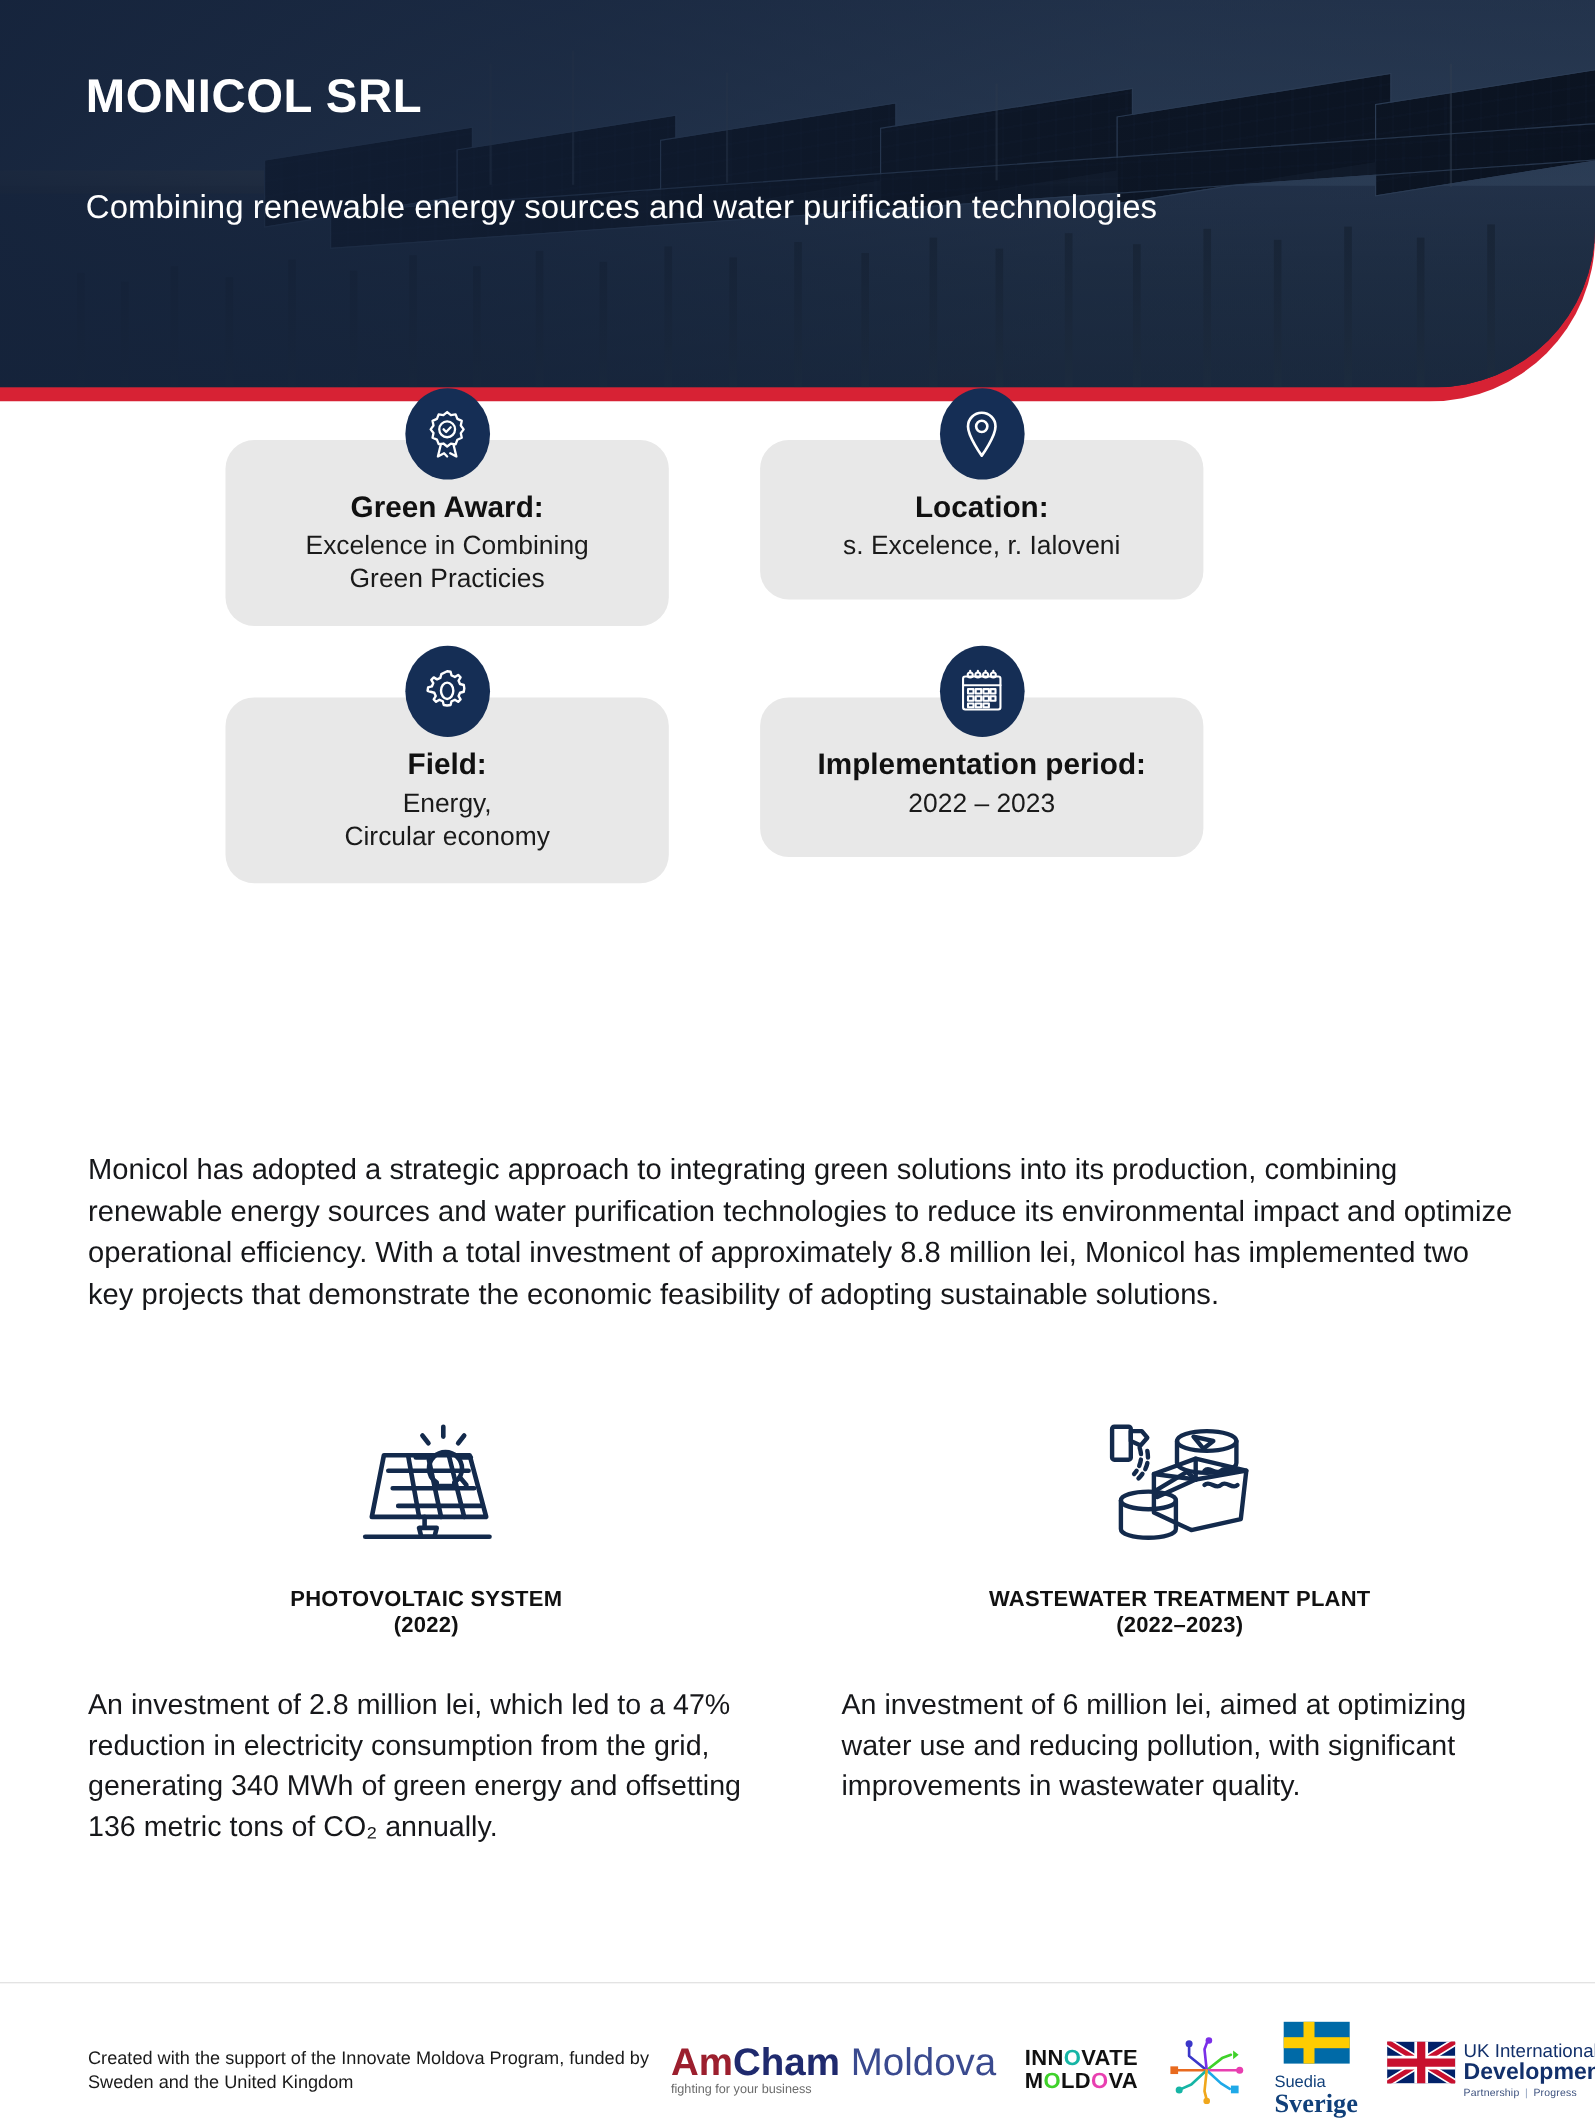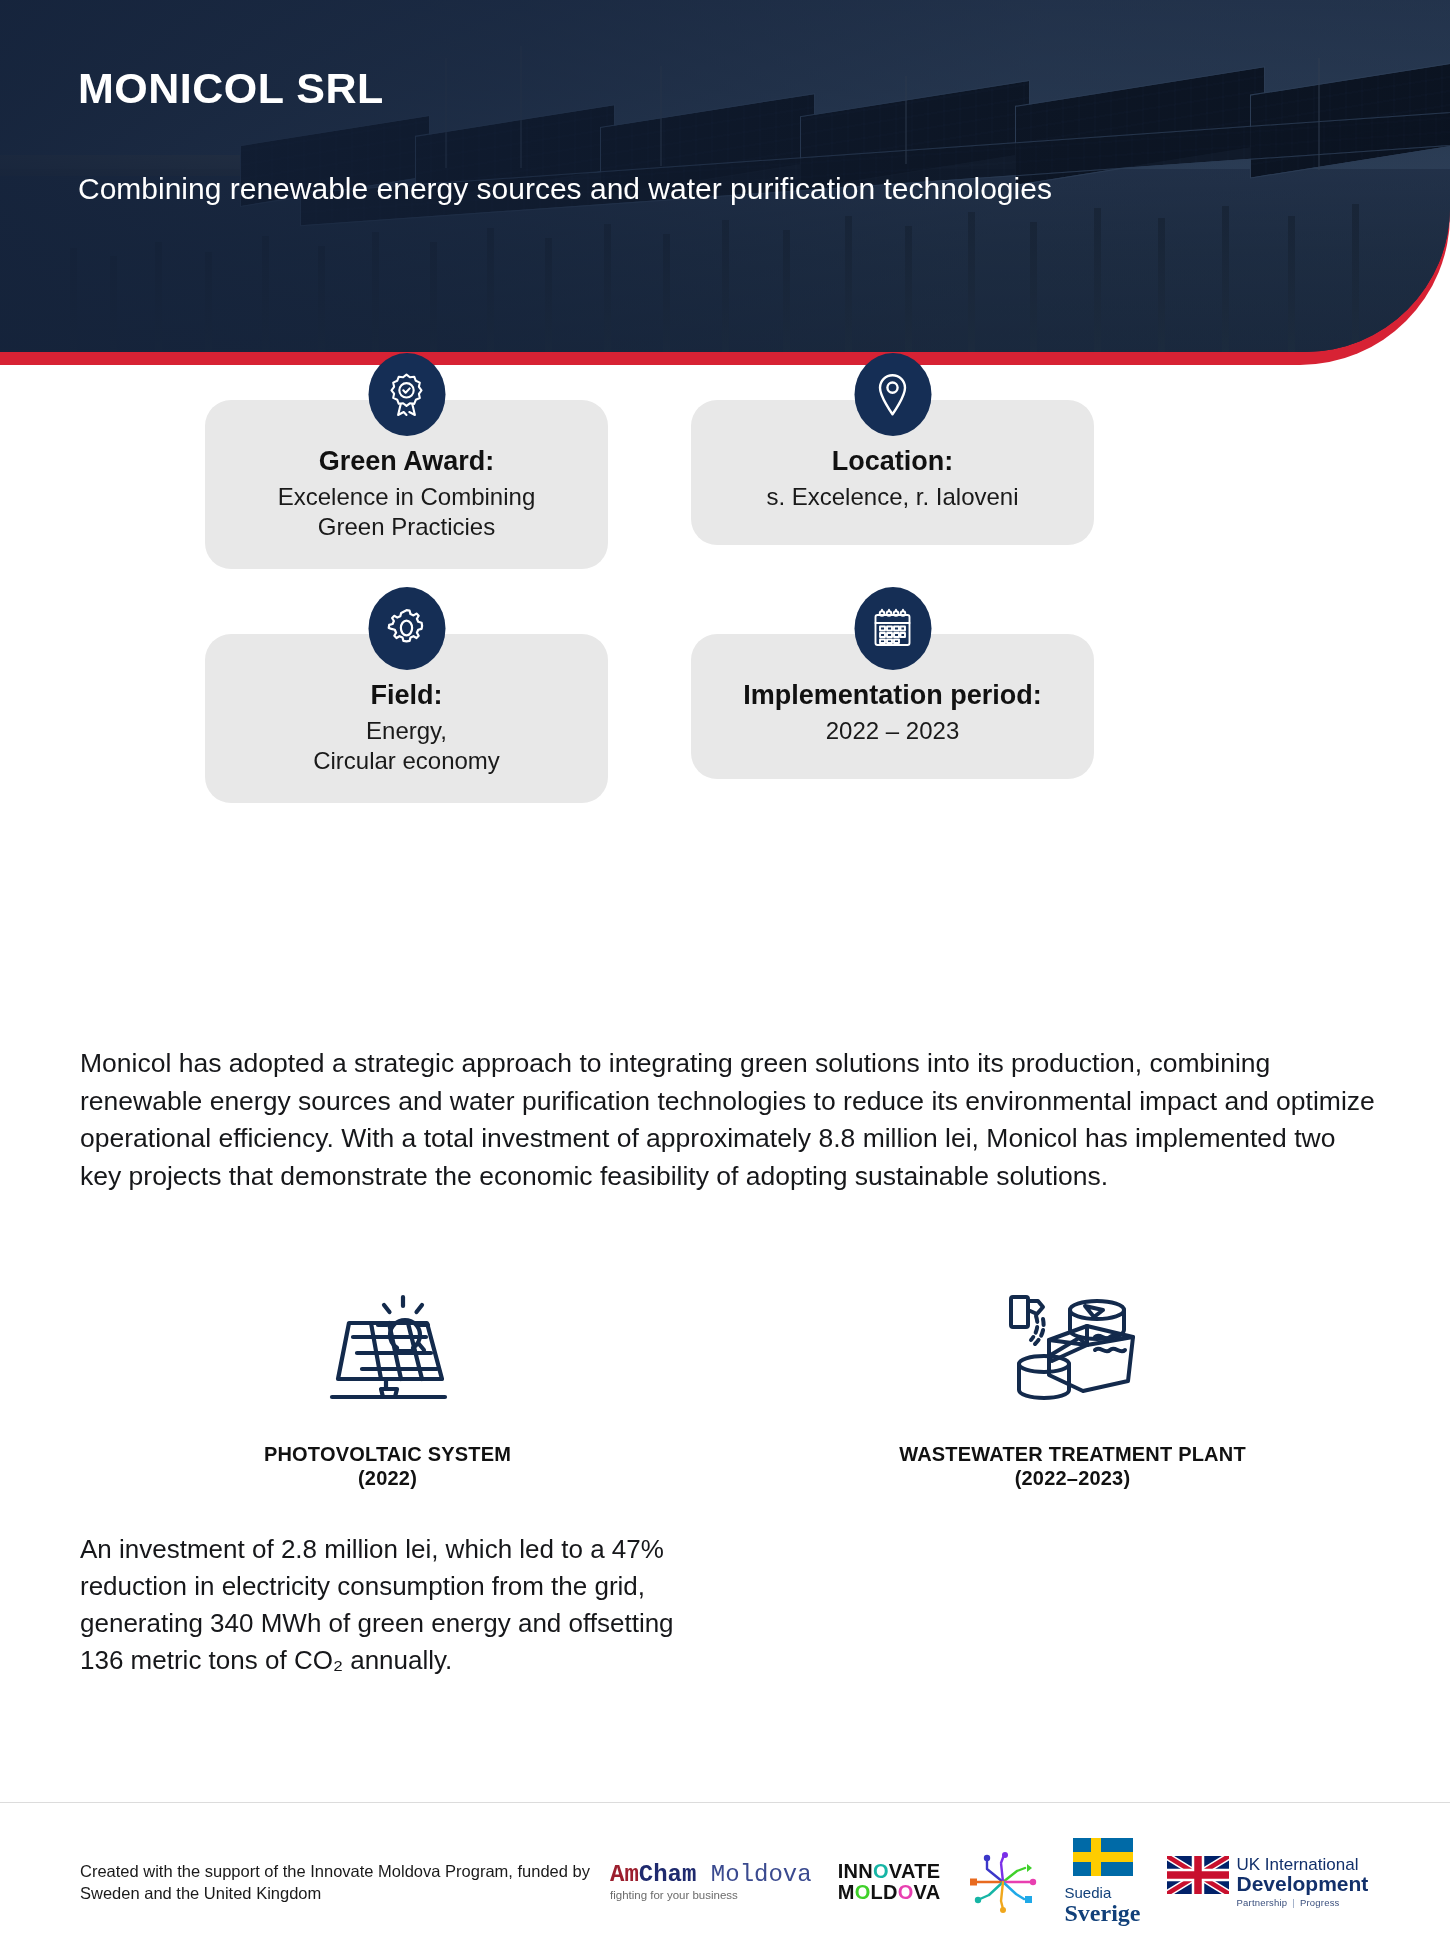--- a/index.html
+++ b/index.html
@@ -436,6 +436,7 @@
       <span>WASTEWATER TREATMENT PLANT</span>
       <span class="yr">(2022–2023)</span>
     </div>
+    <div class="project-body">An investment of 6 million lei, aimed at optimizing water use and reducing pollution, with significant improvements in wastewater quality.</div>
   </div>
 
 </div>

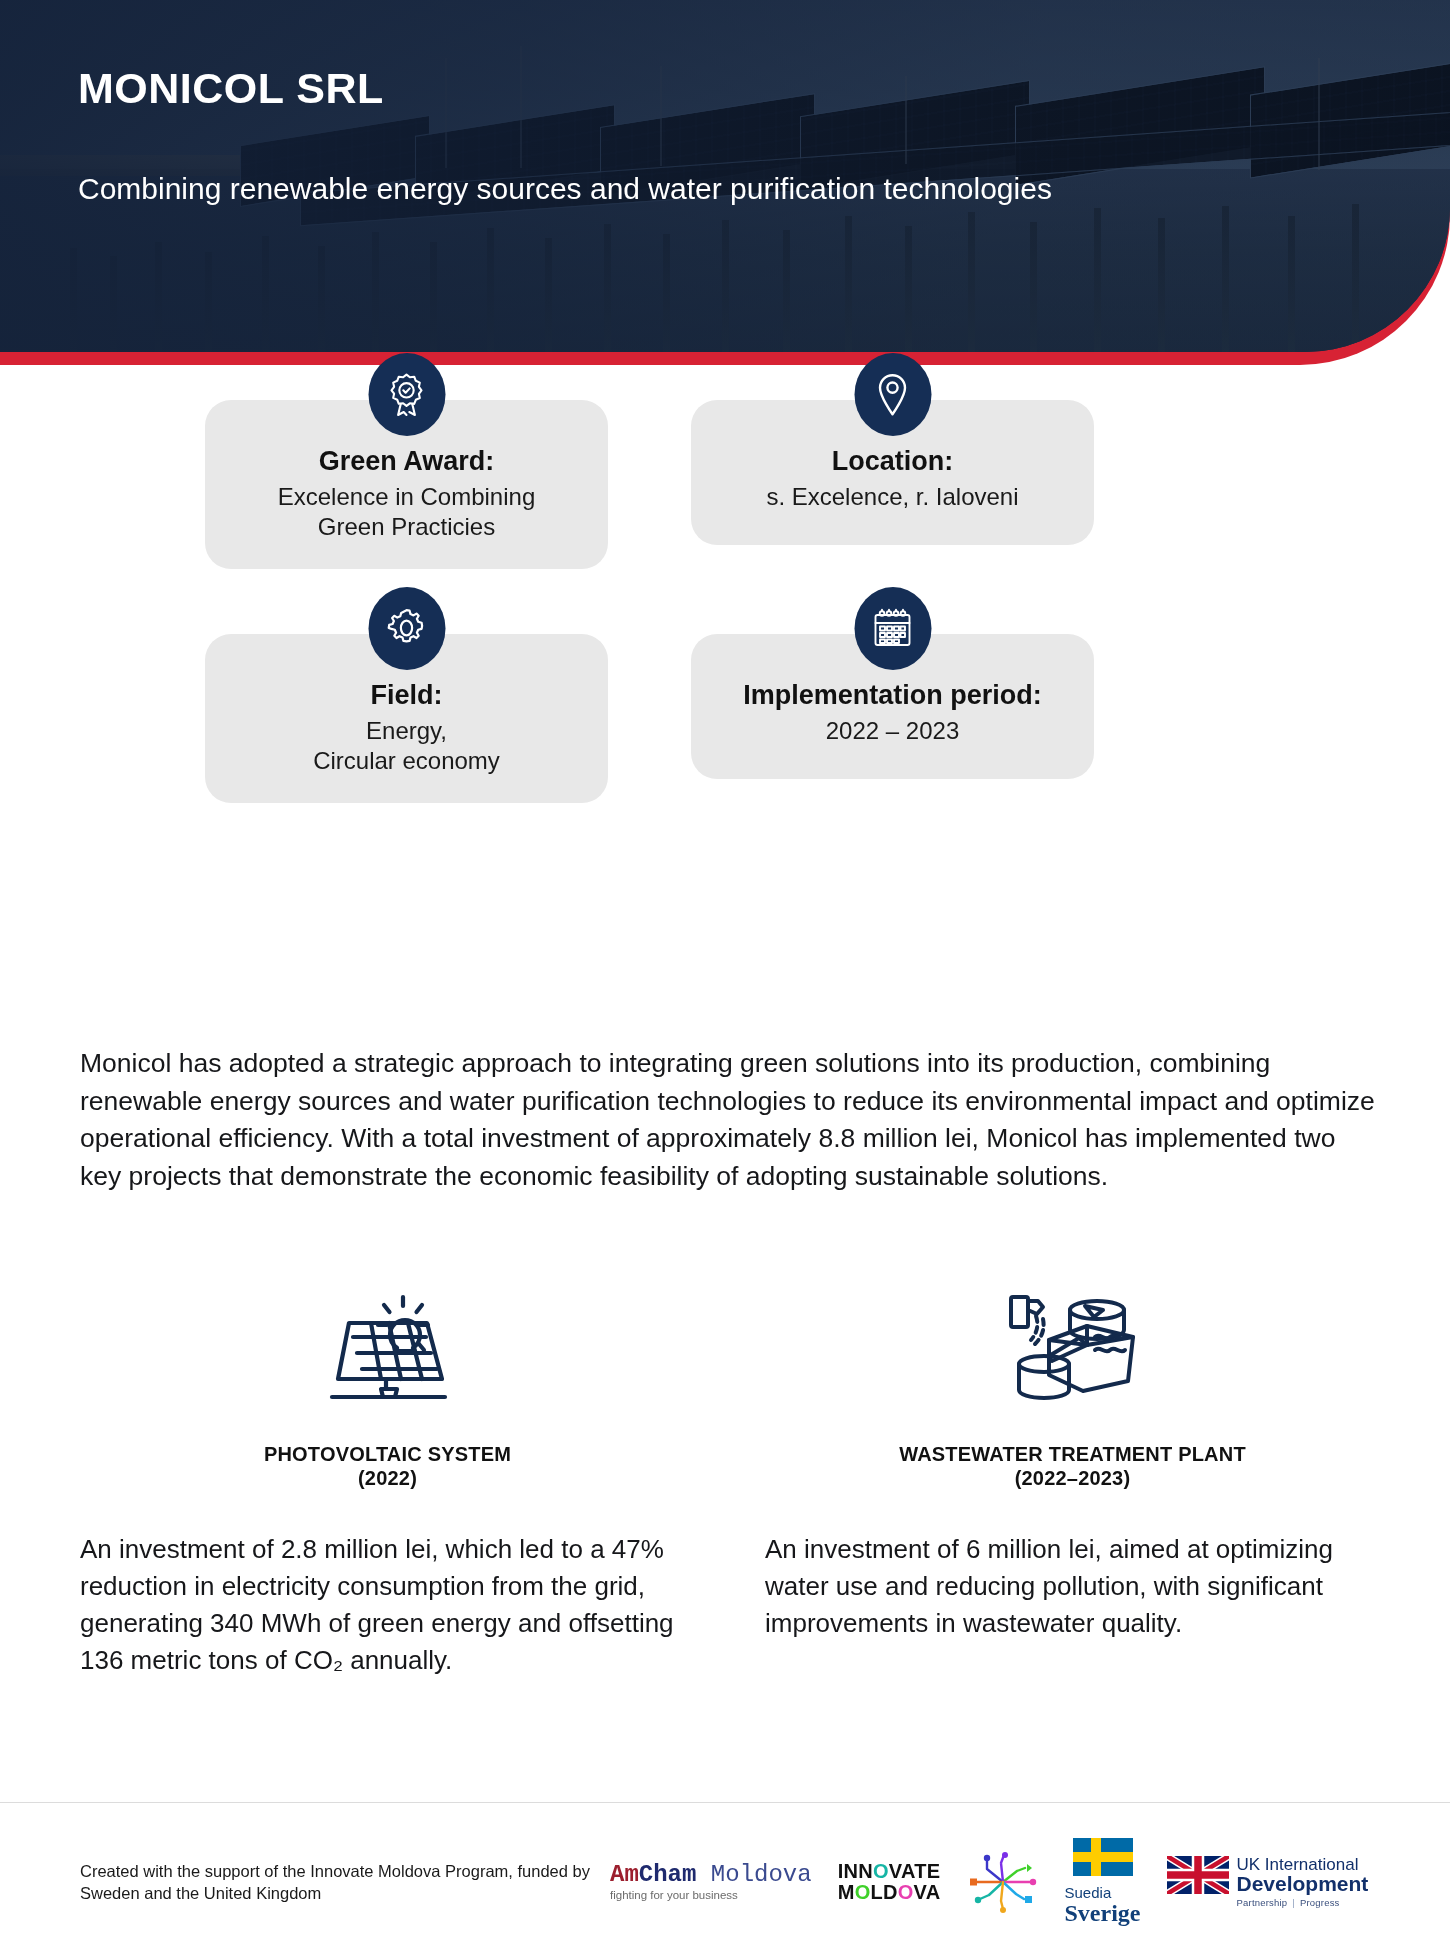--- a/index.html
+++ b/index.html
@@ -200,7 +200,7 @@
   }
   
   .lg-amcham { line-height: 1; }
-  .lg-amcham .row1 { font-size: 24px; font-weight: bold; white-space: nowrap; font-family: Liberation Mono, monospace; }
+  .lg-amcham .row1 { font-size: 35px; font-weight: bold; white-space: nowrap; }
   .lg-amcham .am { color: #9c1f2e; }
   .lg-amcham .cham { color: #1f2a6e; }
   .lg-amcham .mold { color: #3a4a8f; font-weight: normal; }

